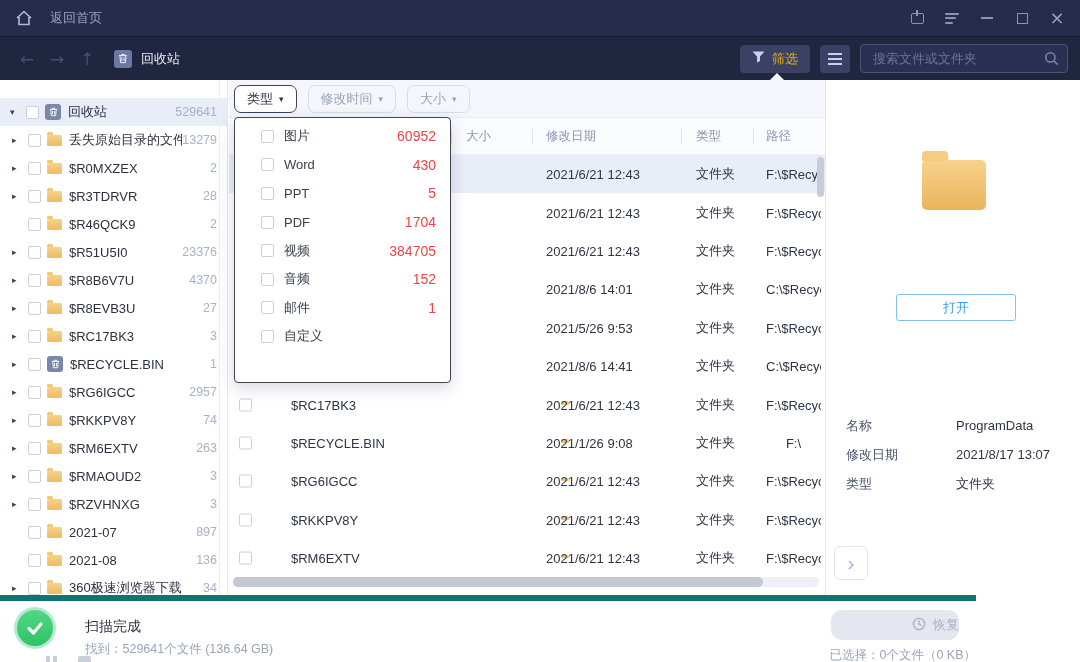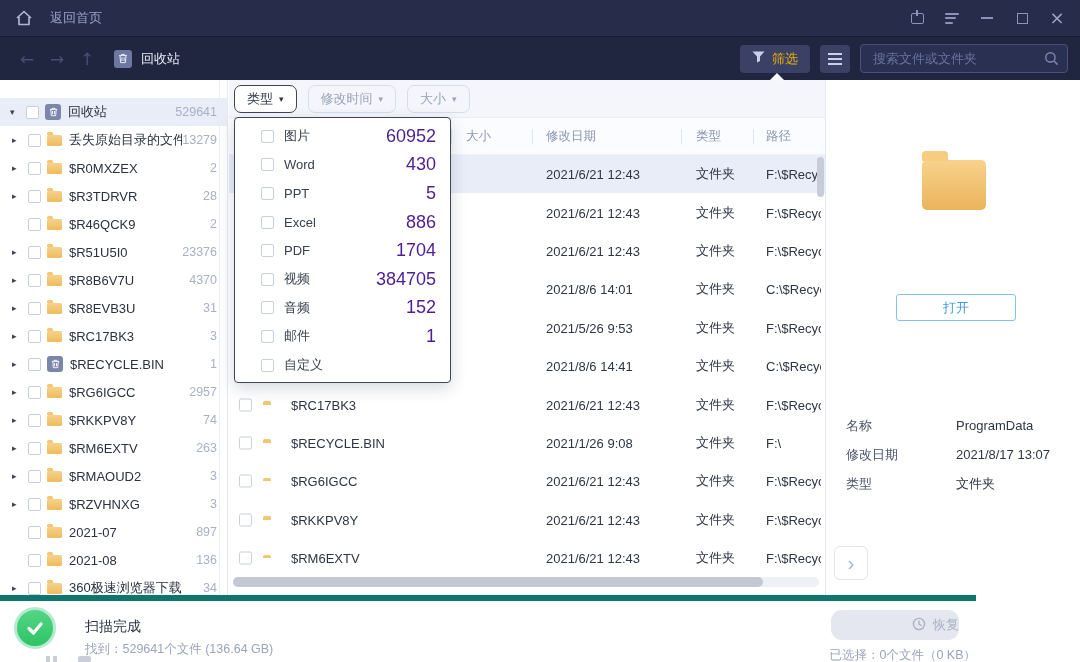--- a/index.html
+++ b/index.html
@@ -96,7 +96,7 @@
               z-index:6; padding-top:4px;padding-left:12px; }
   .dditem { height:28.6px; display:flex; align-items:center; padding:0 14px; }
   .dd-lbl { margin-left:10px; font-size:13px; color:#39404f; }
-  .dd-cnt { margin-left:auto; color:#4c1d95; font-size:18px; }
+  .dd-cnt { margin-left:auto; color:#ef4444; font-size:14px; }
 
   
   .rightpanel { position:absolute; left:825px; top:0; width:255px; height:515px; border-left:1px solid #e4e8f1; }

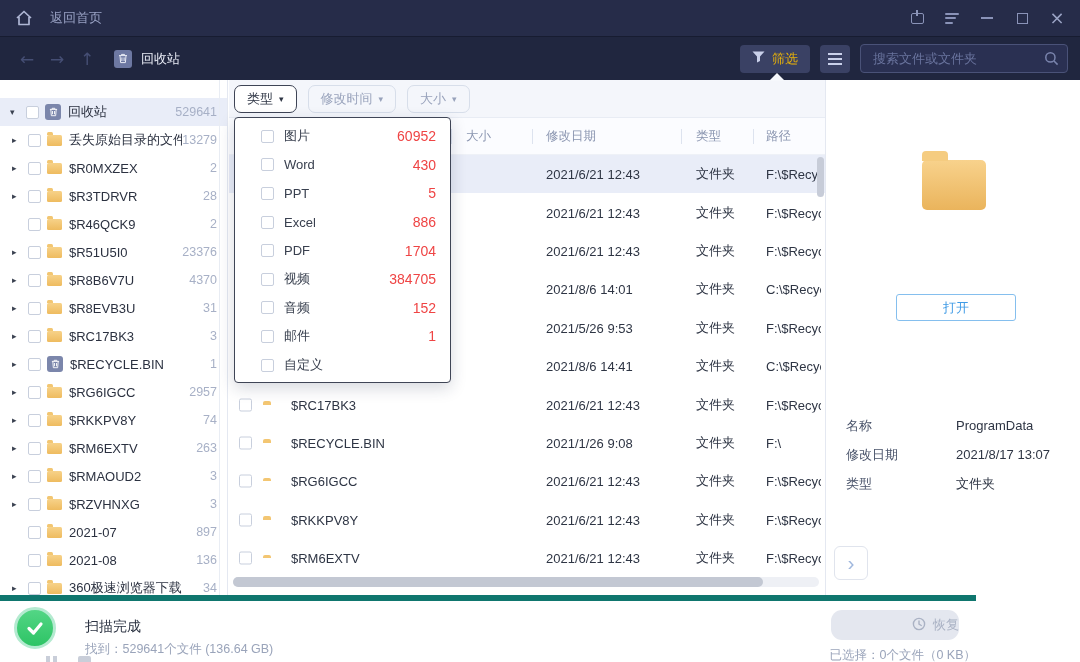--- a/index.html
+++ b/index.html
@@ -77,7 +77,7 @@
   .thead { position:relative; height:37px; background:#fbfcff; border-bottom:1px solid #eef1f7; }
   .hcell { position:absolute; top:50%; transform:translateY(-50%); color:#8a95b0; font-size:12.5px; }
   .hsep { position:absolute; top:11px; width:1px; height:15px; background:#dde3ef; }
-  .tbody { position:relative; }
+  .tbody { position:relative;text-align:center; }
   .trow { position:relative; height:38.4px; background:#fff; }
   .trow.selected { background:#e9edf8; }
   .cell { position:absolute; top:50%; transform:translateY(-50%); font-size:13px; color:#2e3544; white-space:nowrap; }

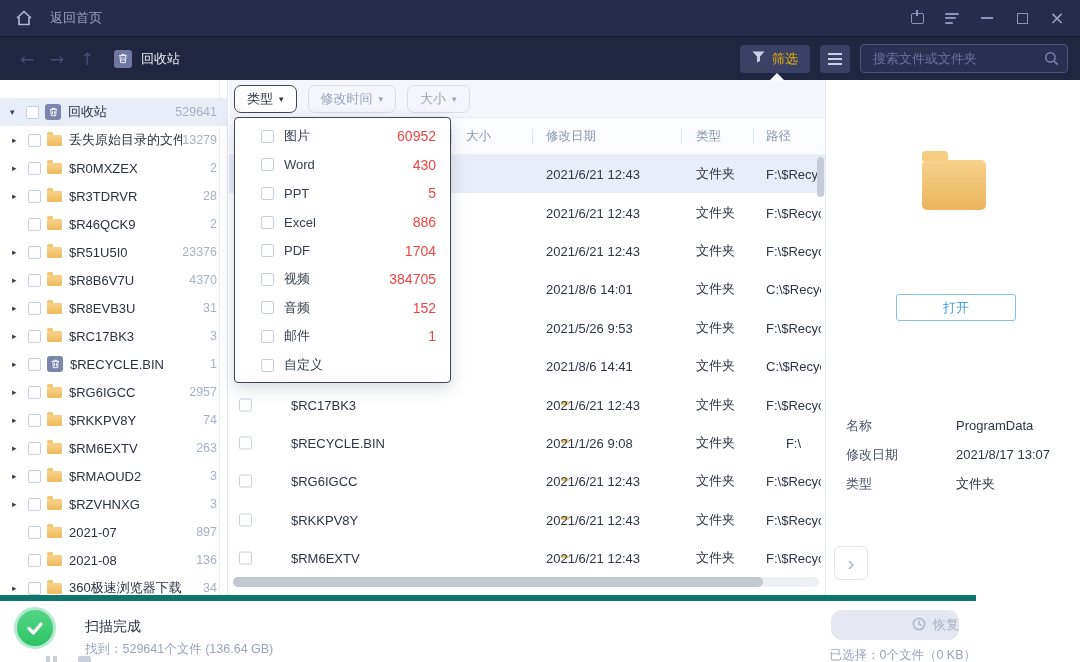--- a/index.html
+++ b/index.html
@@ -474,11 +474,6 @@
   </div>
           <div class="dditem">
     <span class="cb"></span>
-    <span class="dd-lbl">Excel</span>
-    <span class="dd-cnt">886</span>
-  </div>
-          <div class="dditem">
-    <span class="cb"></span>
     <span class="dd-lbl">PDF</span>
     <span class="dd-cnt">1704</span>
   </div>

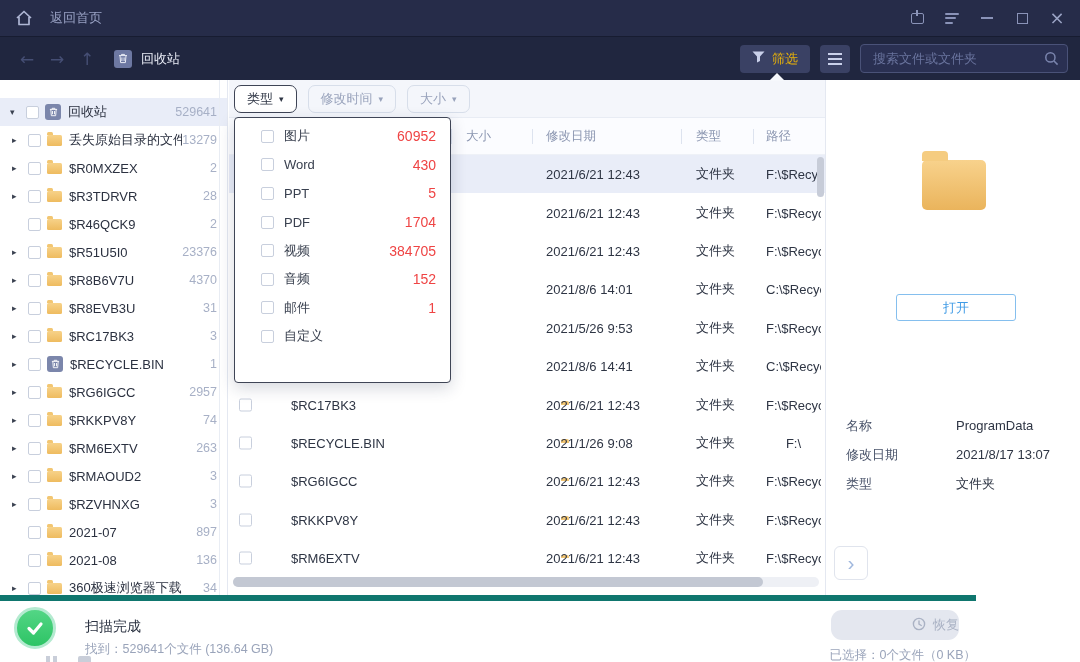--- a/index.html
+++ b/index.html
@@ -260,7 +260,7 @@
     <span class="cb"></span>
     <span class="ti-ic fold"></span>
     <span class="t-lbl">$R8EVB3U</span>
-    <span class="t-cnt">31</span>
+    <span class="t-cnt">27</span>
   </div>
           <div class="titem child">
     <span class="t-arrow">▸</span>

